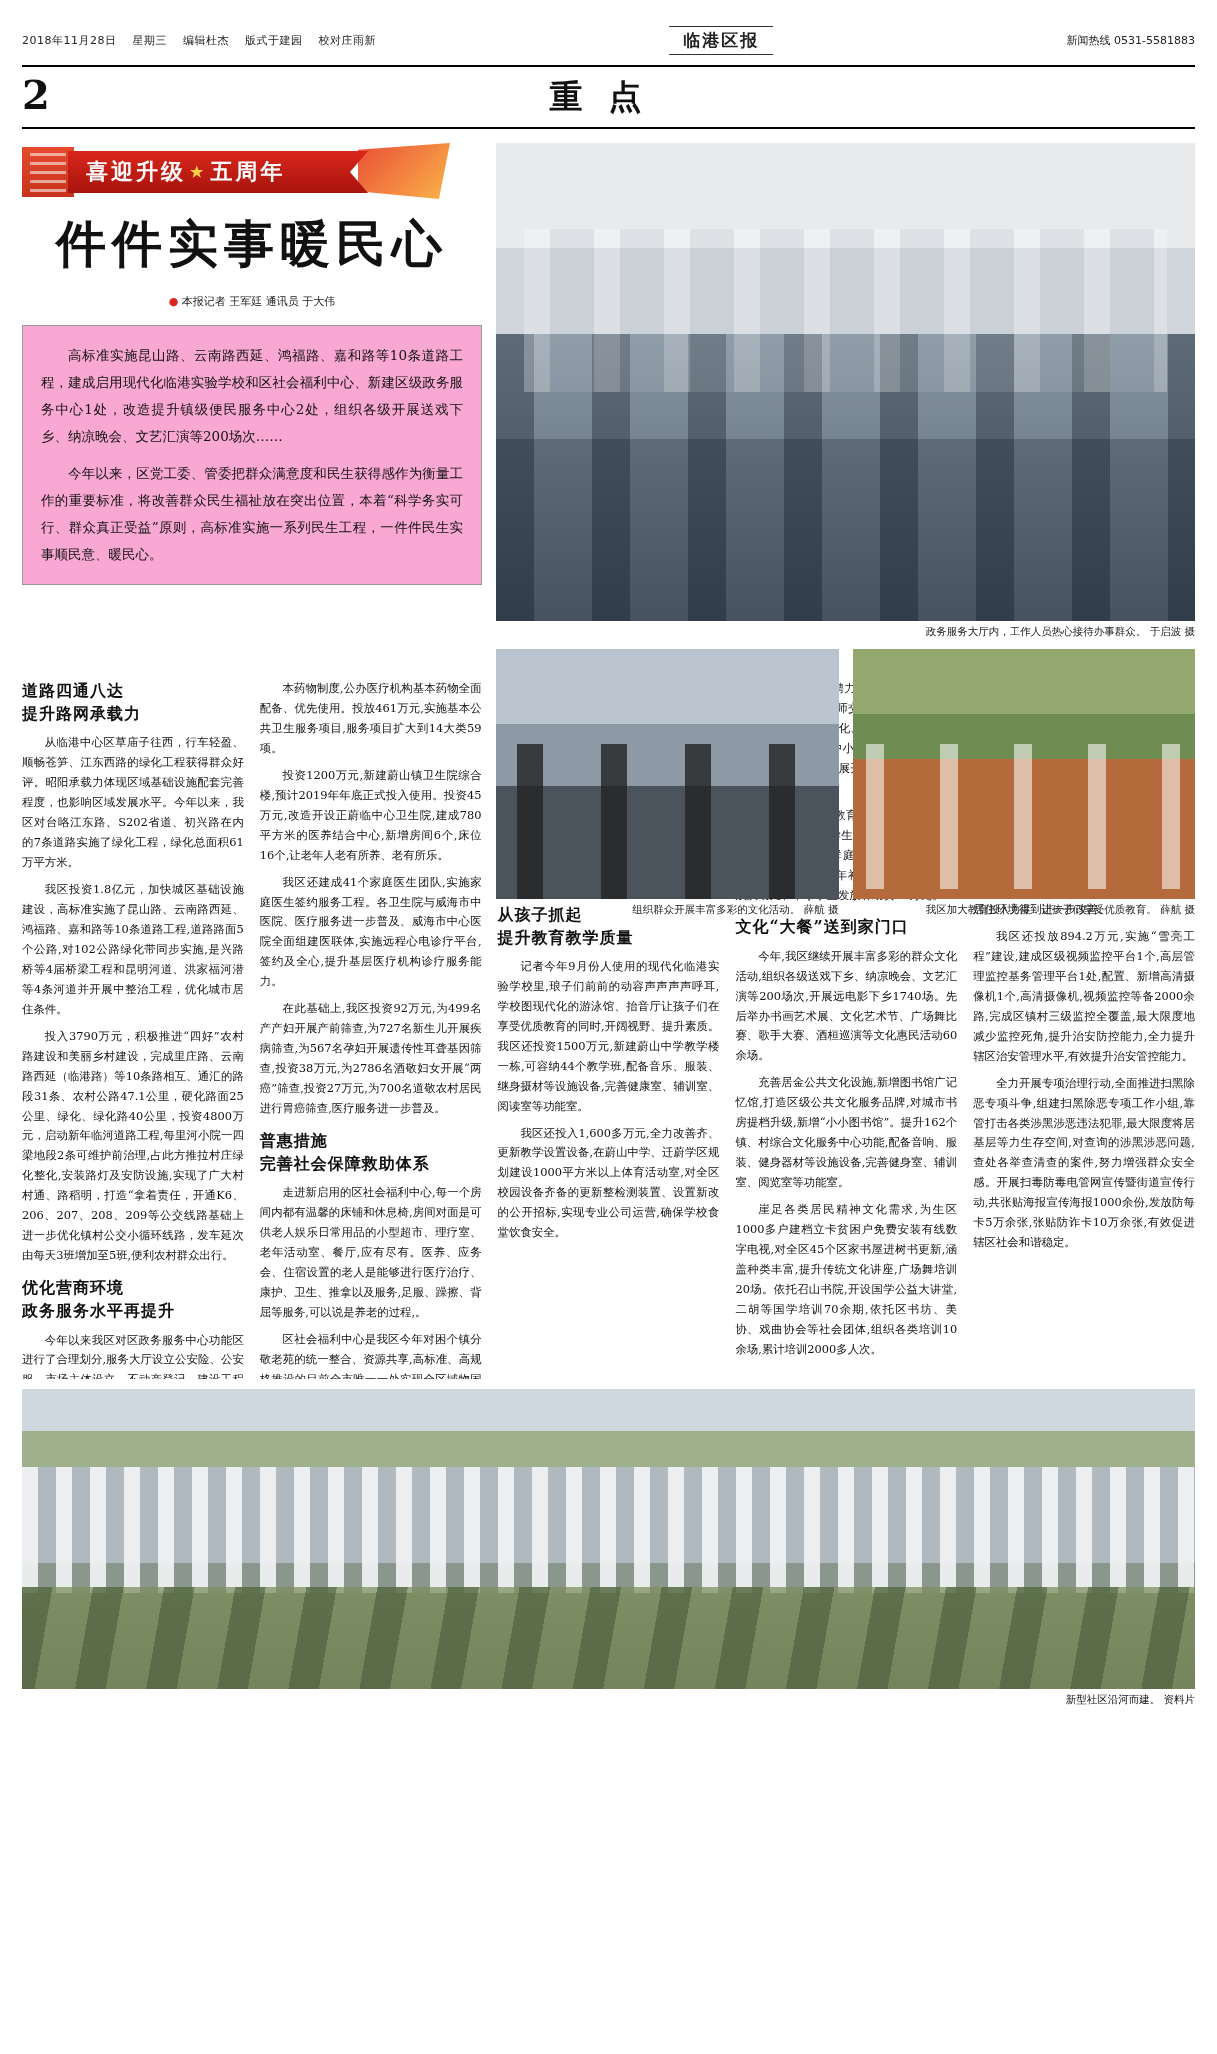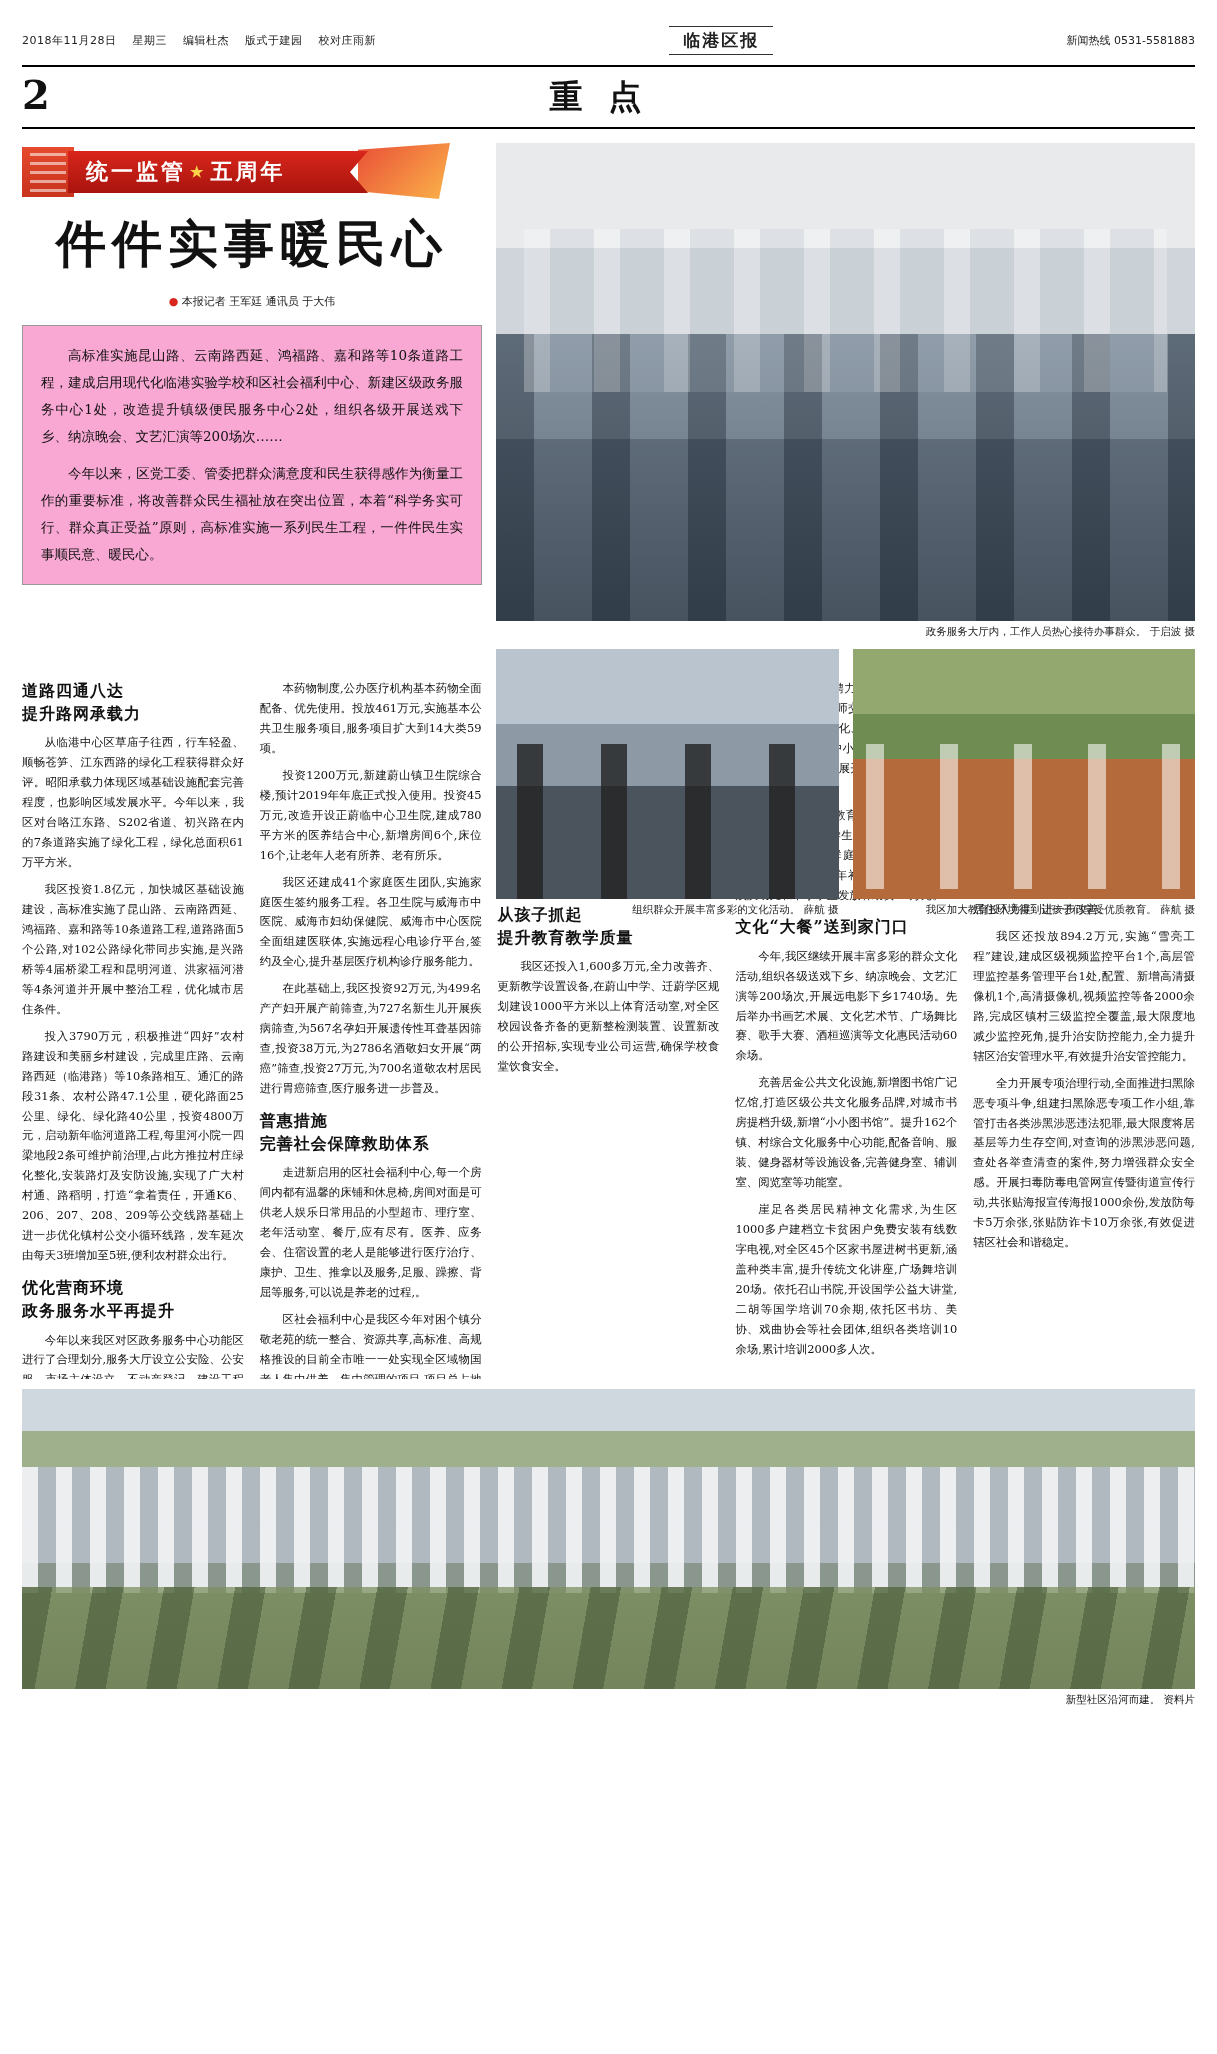--- a/index.html
+++ b/index.html
@@ -198,7 +198,7 @@
         <div class="badge-bldg"></div>
         <div class="badge-tail"></div>
         <div class="badge-ribbon">
-          <span>统一监管</span>
+          <span>喜迎升级</span>
           <span class="badge-star">★</span>
           <span>五周年</span>
         </div>

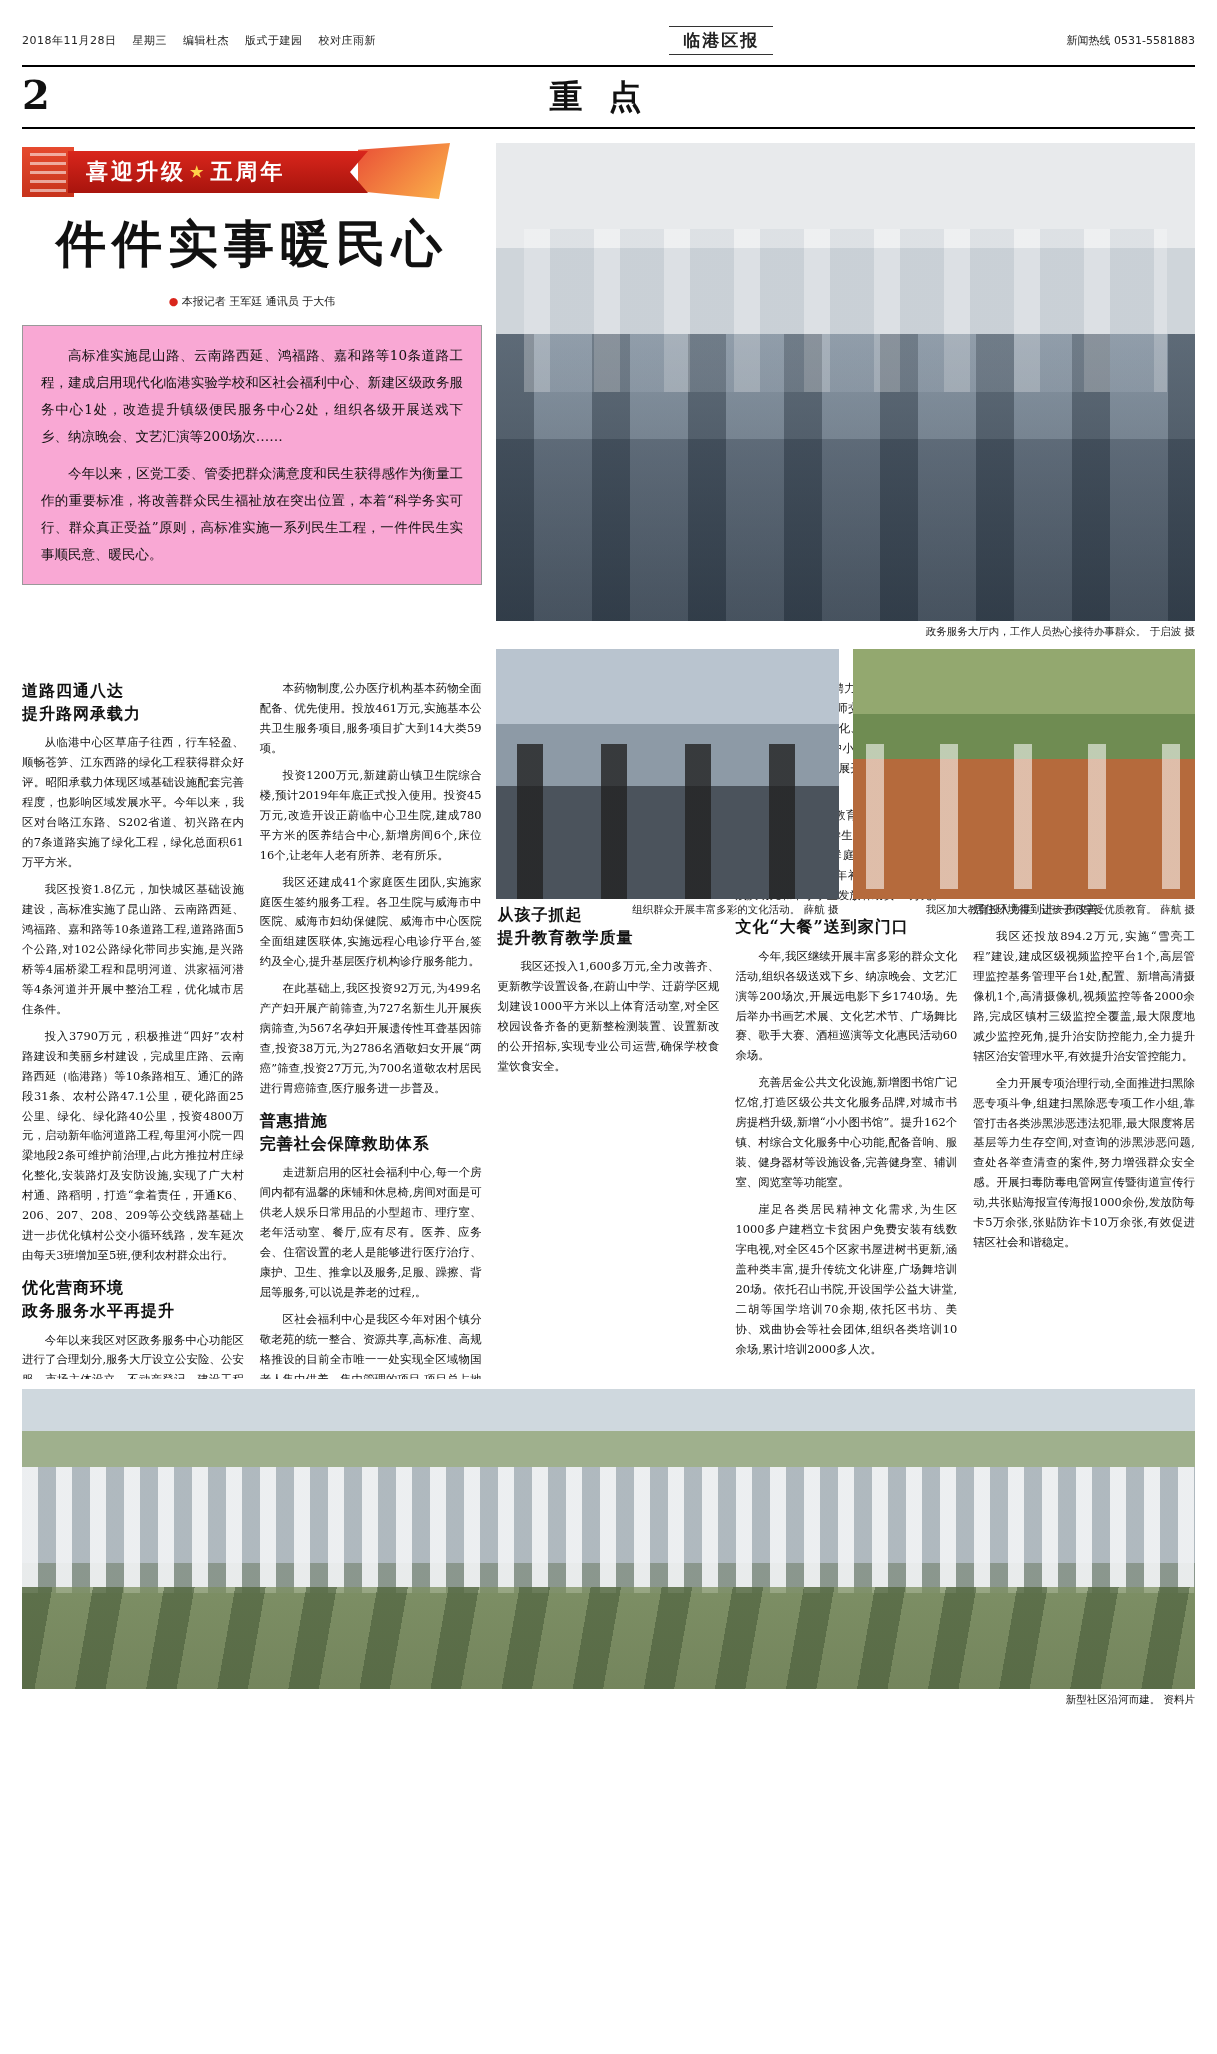--- a/index.html
+++ b/index.html
@@ -246,7 +246,7 @@
       <div class="col">
         <p>本药物制度,公办医疗机构基本药物全面配备、优先使用。投放461万元,实施基本公共卫生服务项目,服务项目扩大到14大类59项。</p>
         <p>投资1200万元,新建蔚山镇卫生院综合楼,预计2019年年底正式投入使用。投资45万元,改造开设正蔚临中心卫生院,建成780平方米的医养结合中心,新增房间6个,床位16个,让老年人老有所养、老有所乐。</p>
-        <p>我区还建成41个家庭医生团队,实施家庭医生签约服务工程。各卫生院与威海市中医院、威海市妇幼保健院、威海市中心医院全面组建医联体,实施远程心电诊疗平台,签约及全心,提升基层医疗机构诊疗服务能力。</p>
+        <p>我区还建成41个家庭医生团队,实施家庭医生签约服务工程。各卫生院与威海市中医院、医疗服务进一步普及、威海市中心医院全面组建医联体,实施远程心电诊疗平台,签约及全心,提升基层医疗机构诊疗服务能力。</p>
         <p>在此基础上,我区投资92万元,为499名产产妇开展产前筛查,为727名新生儿开展疾病筛查,为567名孕妇开展遗传性耳聋基因筛查,投资38万元,为2786名酒敬妇女开展“两癌”筛查,投资27万元,为700名道敬农村居民进行胃癌筛查,医疗服务进一步普及。</p>
         <div class="subhead">普惠措施<br>完善社会保障救助体系</div>
         <p>走进新启用的区社会福利中心,每一个房间内都有温馨的床铺和休息椅,房间对面是可供老人娱乐日常用品的小型超市、理疗室、老年活动室、餐厅,应有尽有。医养、应务会、住宿设置的老人是能够进行医疗治疗、康护、卫生、推拿以及服务,足服、躁擦、背屈等服务,可以说是养老的过程,。</p>

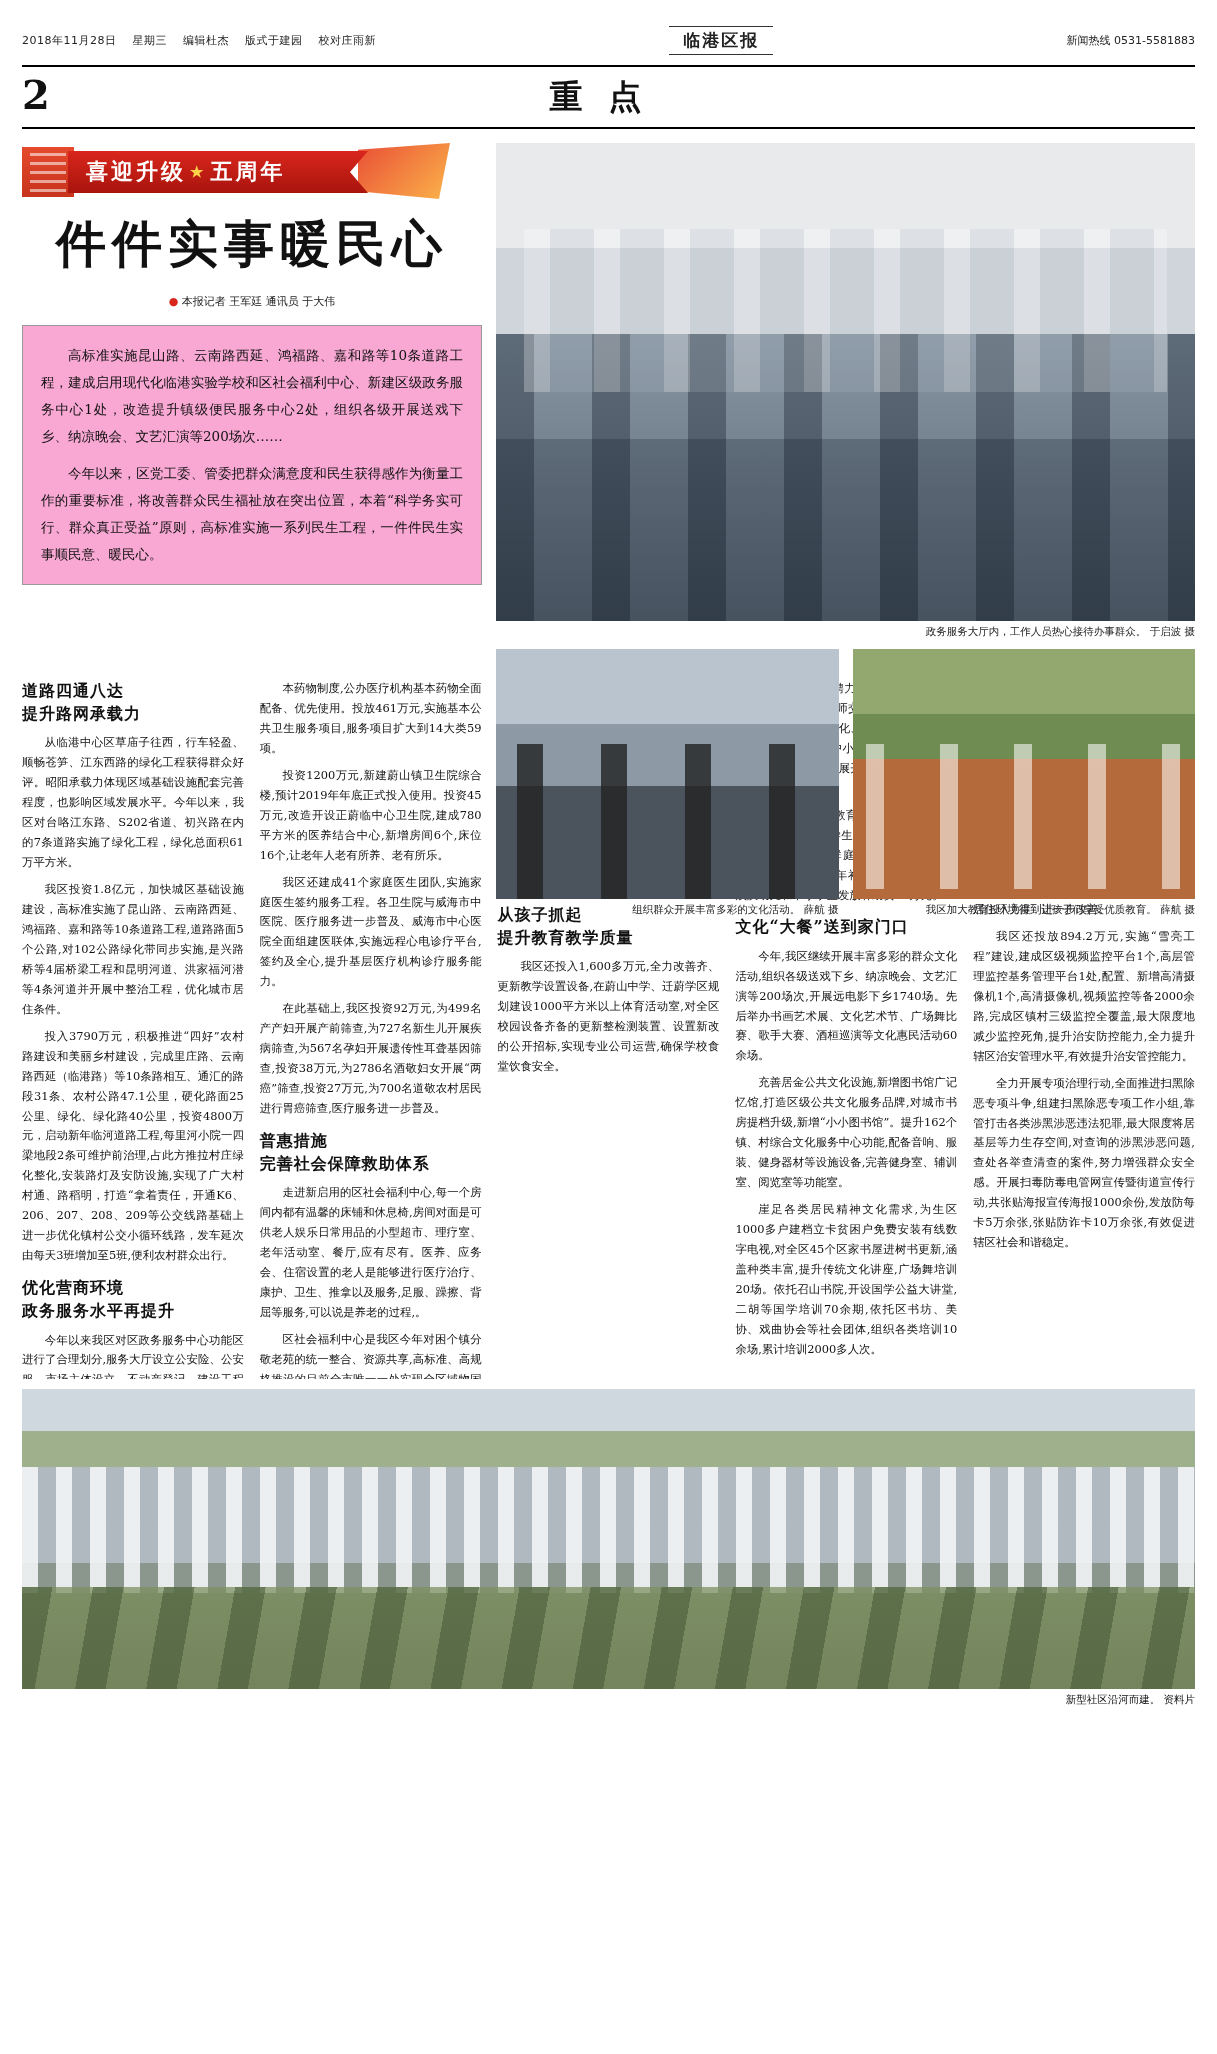--- a/index.html
+++ b/index.html
@@ -257,6 +257,7 @@
         <p>健全职业培训体系,免费为辖区群众提供就业技能培训。今年来,开展而点加工、花饼等制作等技能培训班32期,累计培训学员1653人次,帮助群众就近就业,充实基本生活保障。</p>
         <p>投资建成乡镇养老服务中心,设立助养老服务驿站,外出百工、学校组建和校园拾筹等活动11期,为1200余名农村群众提供就业岗位。</p>
         <div class="subhead">从孩子抓起<br>提升教育教学质量</div>
+        <p>记者今年9月份人使用的现代化临港实验学校里,琅子们前前的动容声声声声呼耳,学校图现代化的游泳馆、抬音厅让孩子们在享受优质教育的同时,开阔视野、提升素质。我区还投资1500万元,新建蔚山中学教学楼一栋,可容纳44个教学班,配备音乐、服装、继身摄材等设施设备,完善健康室、辅训室、阅读室等功能室。</p>
         <p>我区还投入1,600多万元,全力改善齐、更新教学设置设备,在蔚山中学、迁蔚学区规划建设1000平方米以上体育活动室,对全区校园设备齐备的更新整检测装置、设置新改的公开招标,实现专业公司运营,确保学校食堂饮食安全。</p>
       </div>
       <div class="col">

